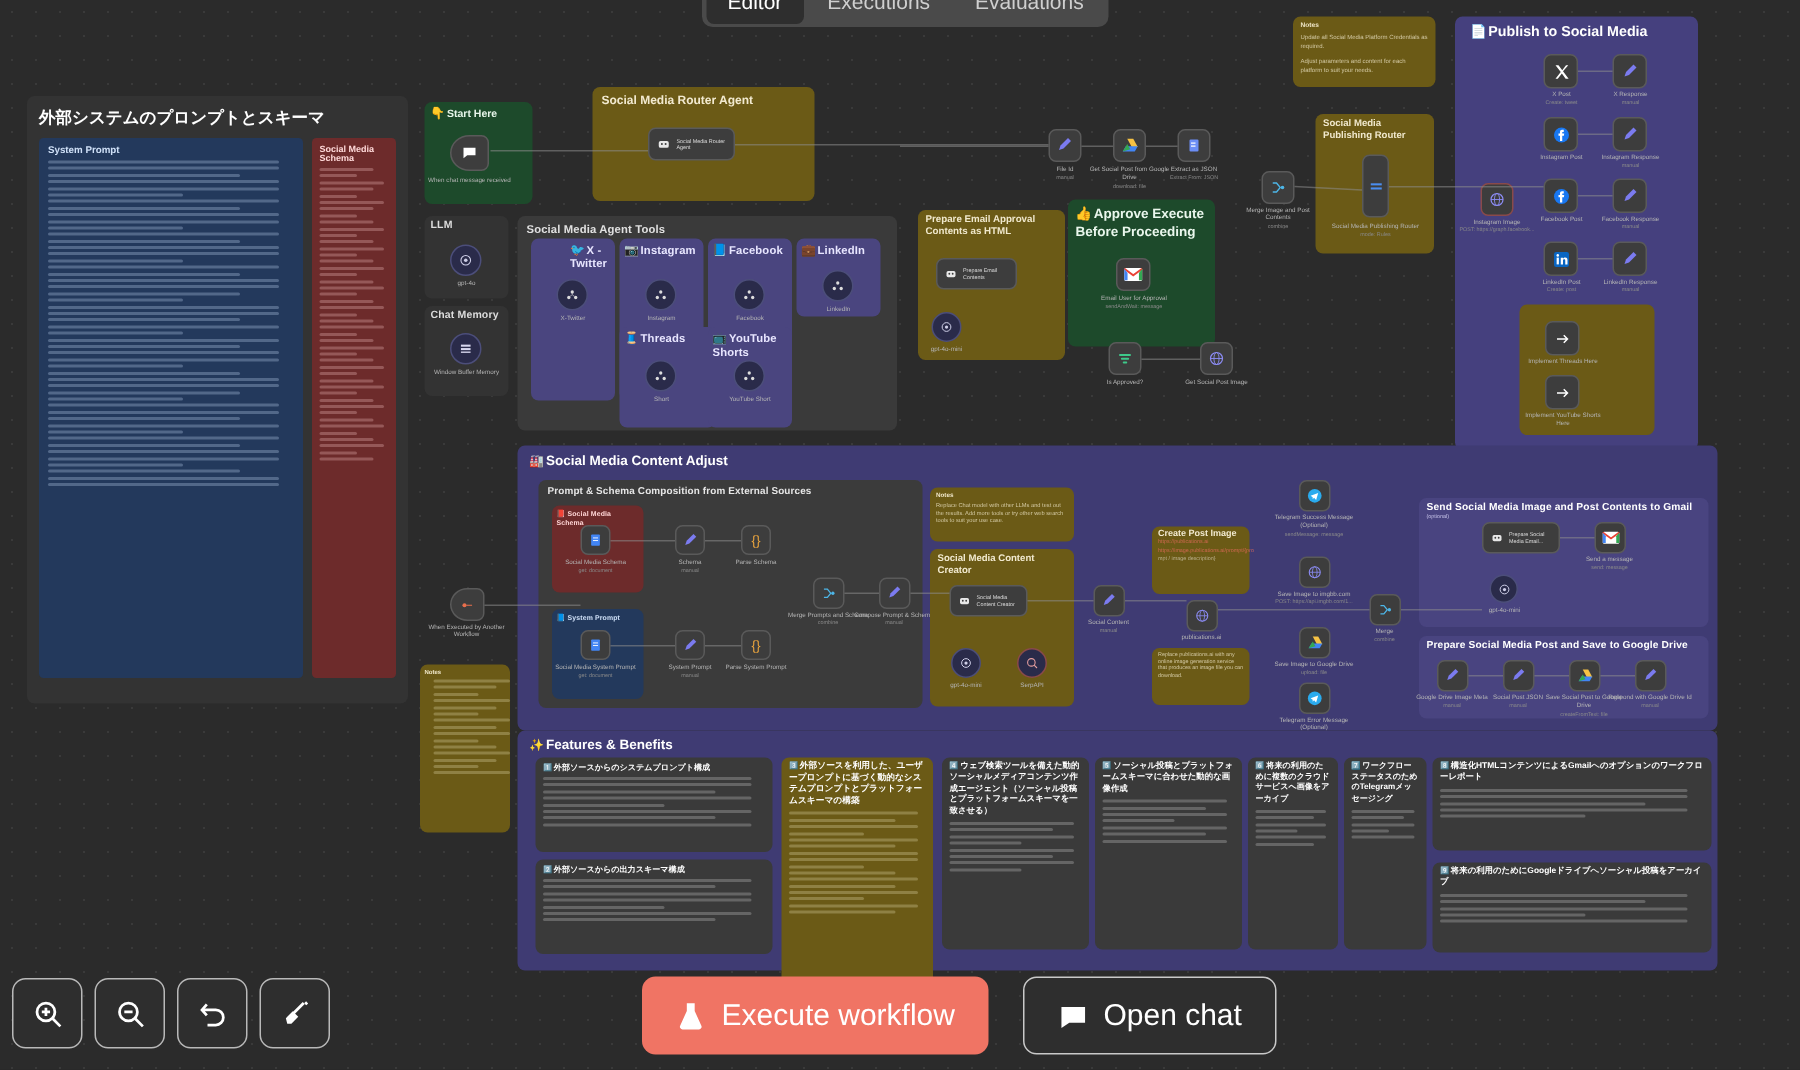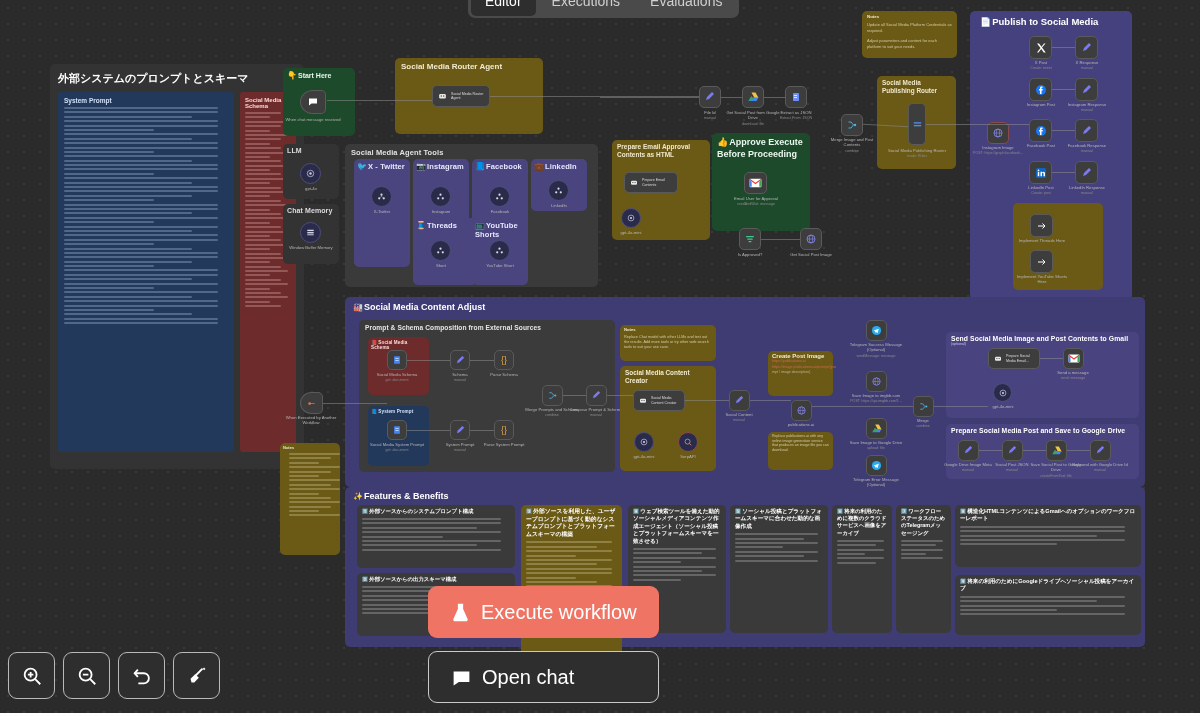--- a/index.html
+++ b/index.html
@@ -28,7 +28,7 @@
   .note-olive { background: #6b5a16; color: #e8e0b8; }
   .note-green { background: #1d4a2b; color: #dff0e2; }
   .note-purple{ background: #45407e; color: #dedcf4; }
-  .note-gray  { background: #3a3a3a; color: #d6d6d6; margin-left: 32px; }
+  .note-gray  { background: #3a3a3a; color: #d6d6d6; }
   .note-darkgray { background: #333; color: #d0d0d0; }
   .note-blueP { background: #4a457f; }
   .note-indigo{ background: #3f3b73; }

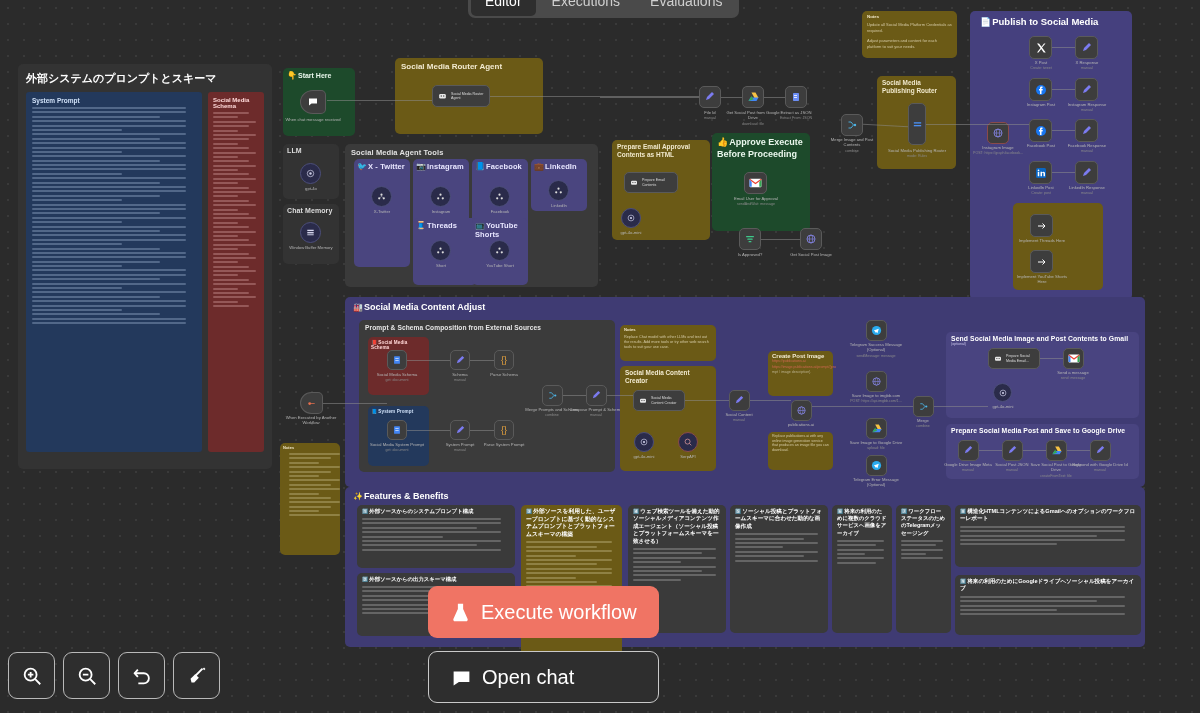--- a/index.html
+++ b/index.html
@@ -251,7 +251,7 @@
   </div>
 
   <div class="box note-blueP" style="left:354px; top:159px; width:56px; height:108px; padding:3px;">
-    <div class="box-title" style="color:#e8e6ff;"><span class="emoji">🐦</span><span>X - Twitter</span></div>
+    <div class="box-title" style="color:#e8e6ff;margin-left:23px;"><span class="emoji">🐦</span><span>X - Twitter</span></div>
   </div>
   <div class="node round" style="left:371px; top:186px;width:21px;height:21px;">
     <svg width="11" height="11" viewBox="0 0 24 24">

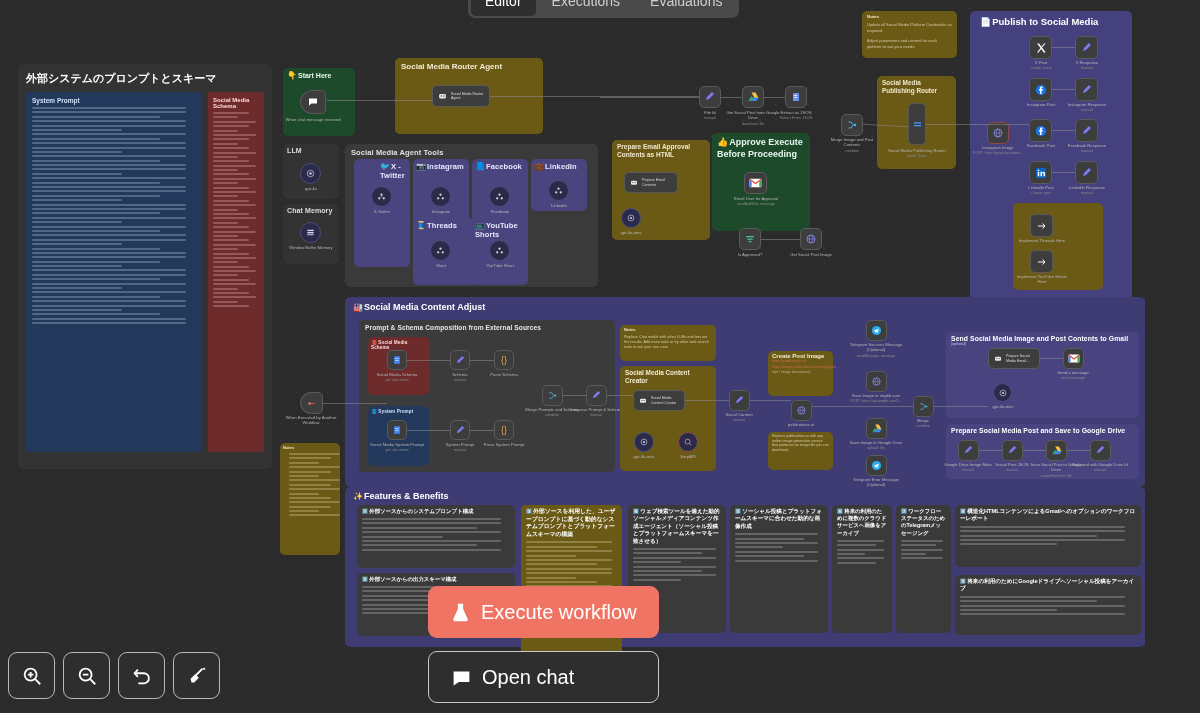--- a/index.html
+++ b/index.html
@@ -64,7 +64,7 @@
     justify-content: center; color: #fff; }
   .cbtn svg { width: 22px; height: 22px; fill: none; stroke: #fff; stroke-width: 2; }
 
-  .actions { position: absolute; left: 428px; bottom: 10px; display: flex; gap: 13px; z-index: 50; flex-direction: column; }
+  .actions { position: absolute; left: 428px; bottom: 10px; display: flex; gap: 23px; z-index: 50; }
   .exec { height: 52px; background: #f07464; color: #fff; border-radius: 9px;
     display: flex; align-items: center; gap: 10px; padding: 0 22px; font-size: 20px; }
   .chat { height: 52px; background: #2e2e2e; color: #fff; border: 1px solid #c9c9c9;

